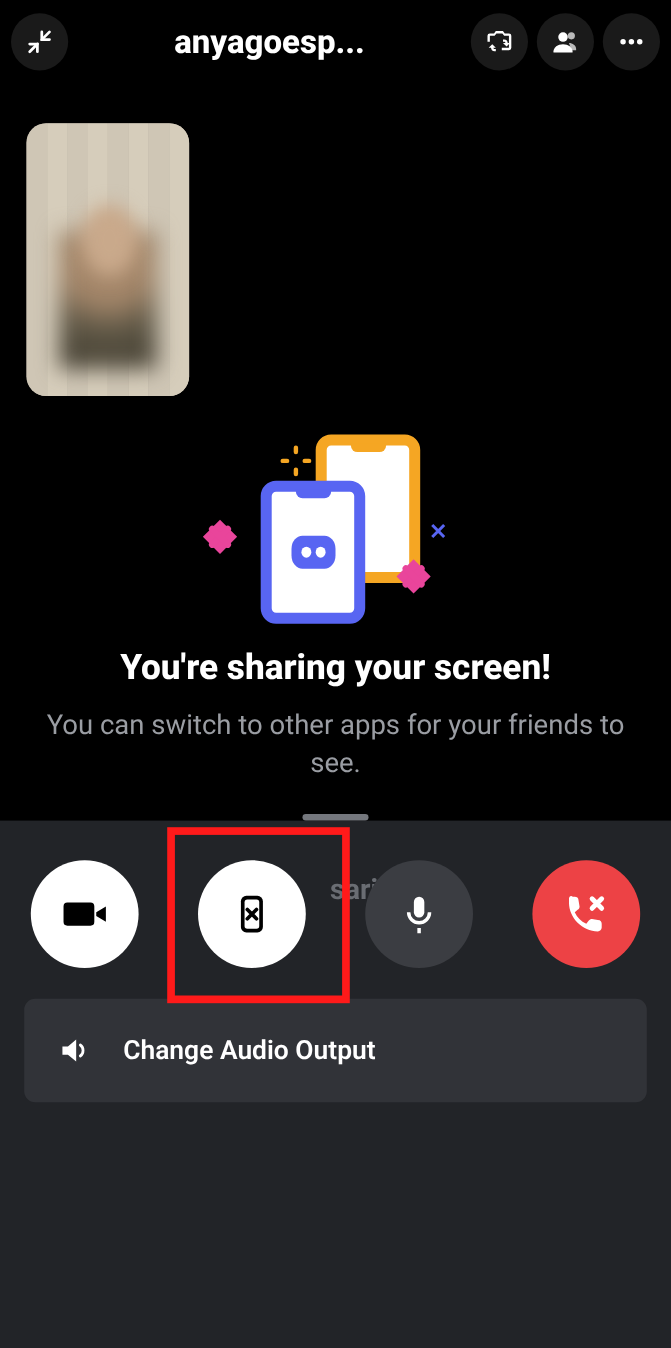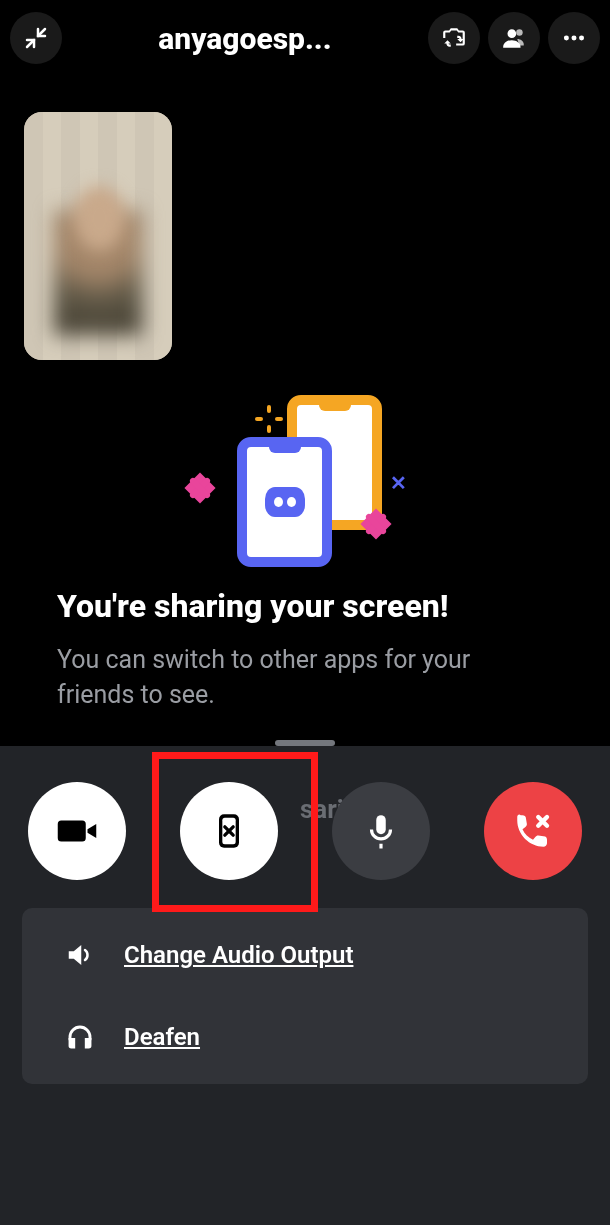--- a/index.html
+++ b/index.html
@@ -43,7 +43,7 @@
   .xmark{position:absolute;left:195px;top:76px;color:#5865F2;font-weight:900;font-size:20px;letter-spacing:-2px;}
 
   
-  .msg{position:absolute;left:0;right:0;top:586px;text-align:left;padding:0 57px;}
+  .msg{position:absolute;left:0;right:0;top:586px;text-align:center;padding:0 26px;}
   .msg h1{font-size:32px;font-weight:800;line-height:1.25;}
   .msg p{margin-top:16px;color:#9a9da3;font-size:25px;line-height:1.4;}
 

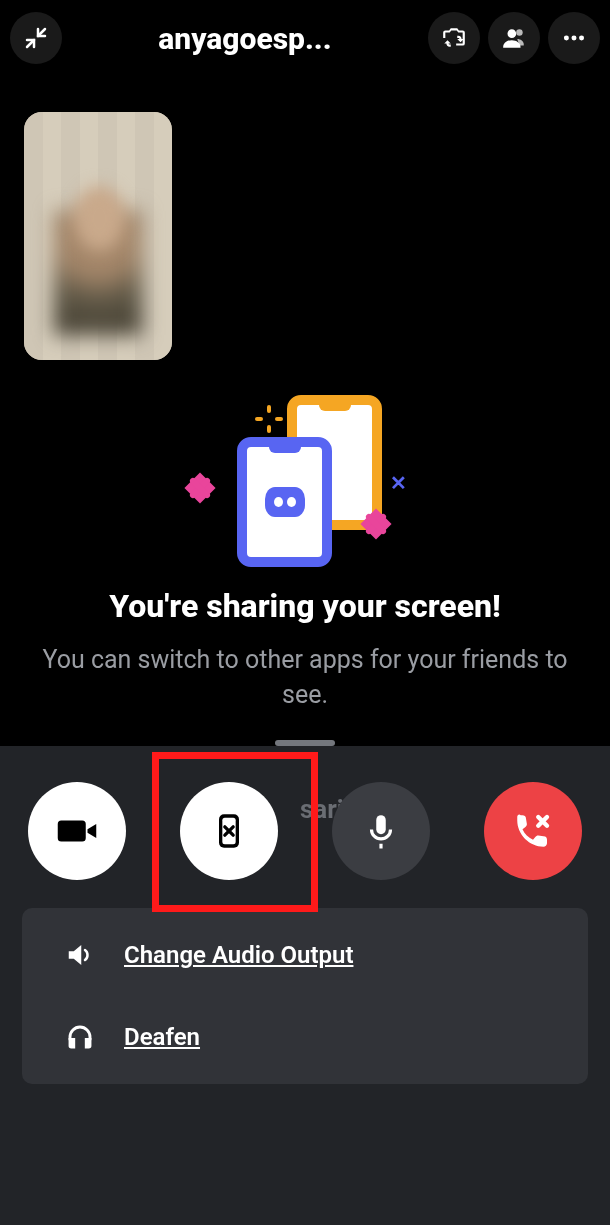--- a/index.html
+++ b/index.html
@@ -57,7 +57,7 @@
   .rbtn.red{background:#ED4245;color:#fff;}
   .highlight{position:absolute;left:152px;top:6px;width:166px;height:160px;border:7px solid #ff1a1a;}
   .ghost{position:absolute;left:300px;top:48px;font-size:26px;font-weight:700;color:#6a6d73;z-index:0;}
-  .menu{margin:14px 22px 0;background:#313338;border-radius:10px;padding:6px 16px;text-decoration:underline;}
+  .menu{margin:14px 22px 0;background:#313338;border-radius:10px;padding:6px 4px;}
   .mitem{display:flex;align-items:center;gap:26px;padding:26px 24px;font-size:24px;font-weight:600;}
   .micon{width:36px;display:flex;align-items:center;justify-content:center;}
 

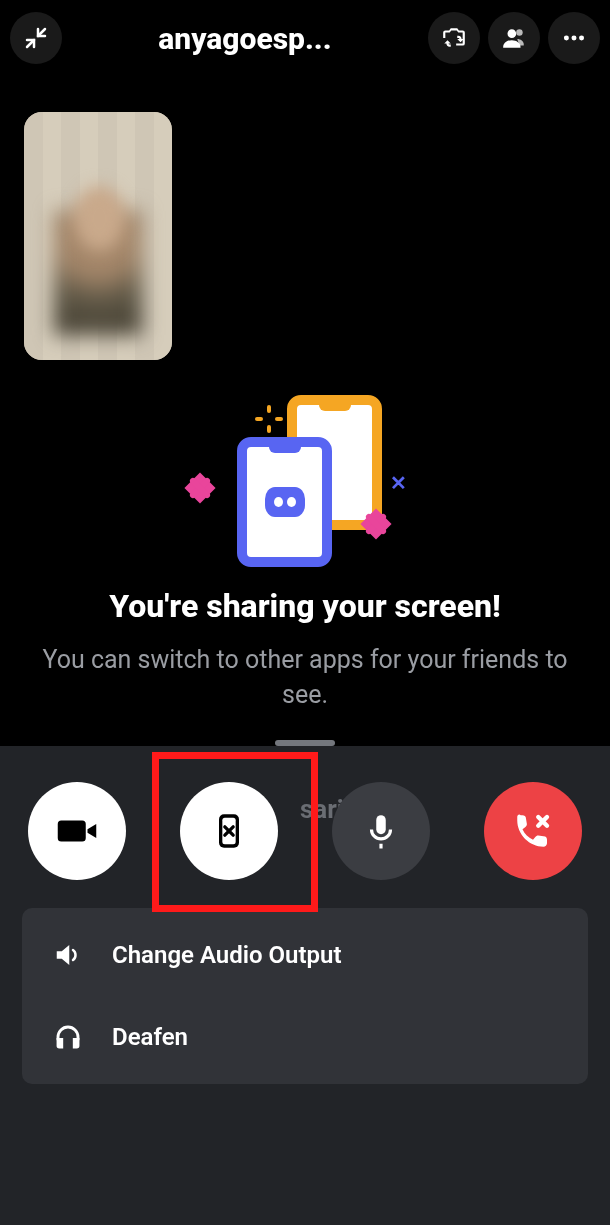--- a/index.html
+++ b/index.html
@@ -180,15 +180,6 @@
       </span>
       <span>Change Audio Output</span>
     </div>
-    <div class="mitem">
-      <span class="micon">
-        <svg width="30" height="30" viewBox="0 0 24 24" fill="none" stroke="#fff" stroke-width="2.3" stroke-linecap="round">
-            <path d="M4 14v-2a8 8 0 0 1 16 0v2"></path>
-            <path d="M4 14v5a1 1 0 0 0 1 1h2v-6H4zM20 14v5a1 1 0 0 1-1 1h-2v-6h3z" fill="#fff"></path>
-          </svg>
-      </span>
-      <span>Deafen</span>
-    </div>
   </div>
 </div>
 

